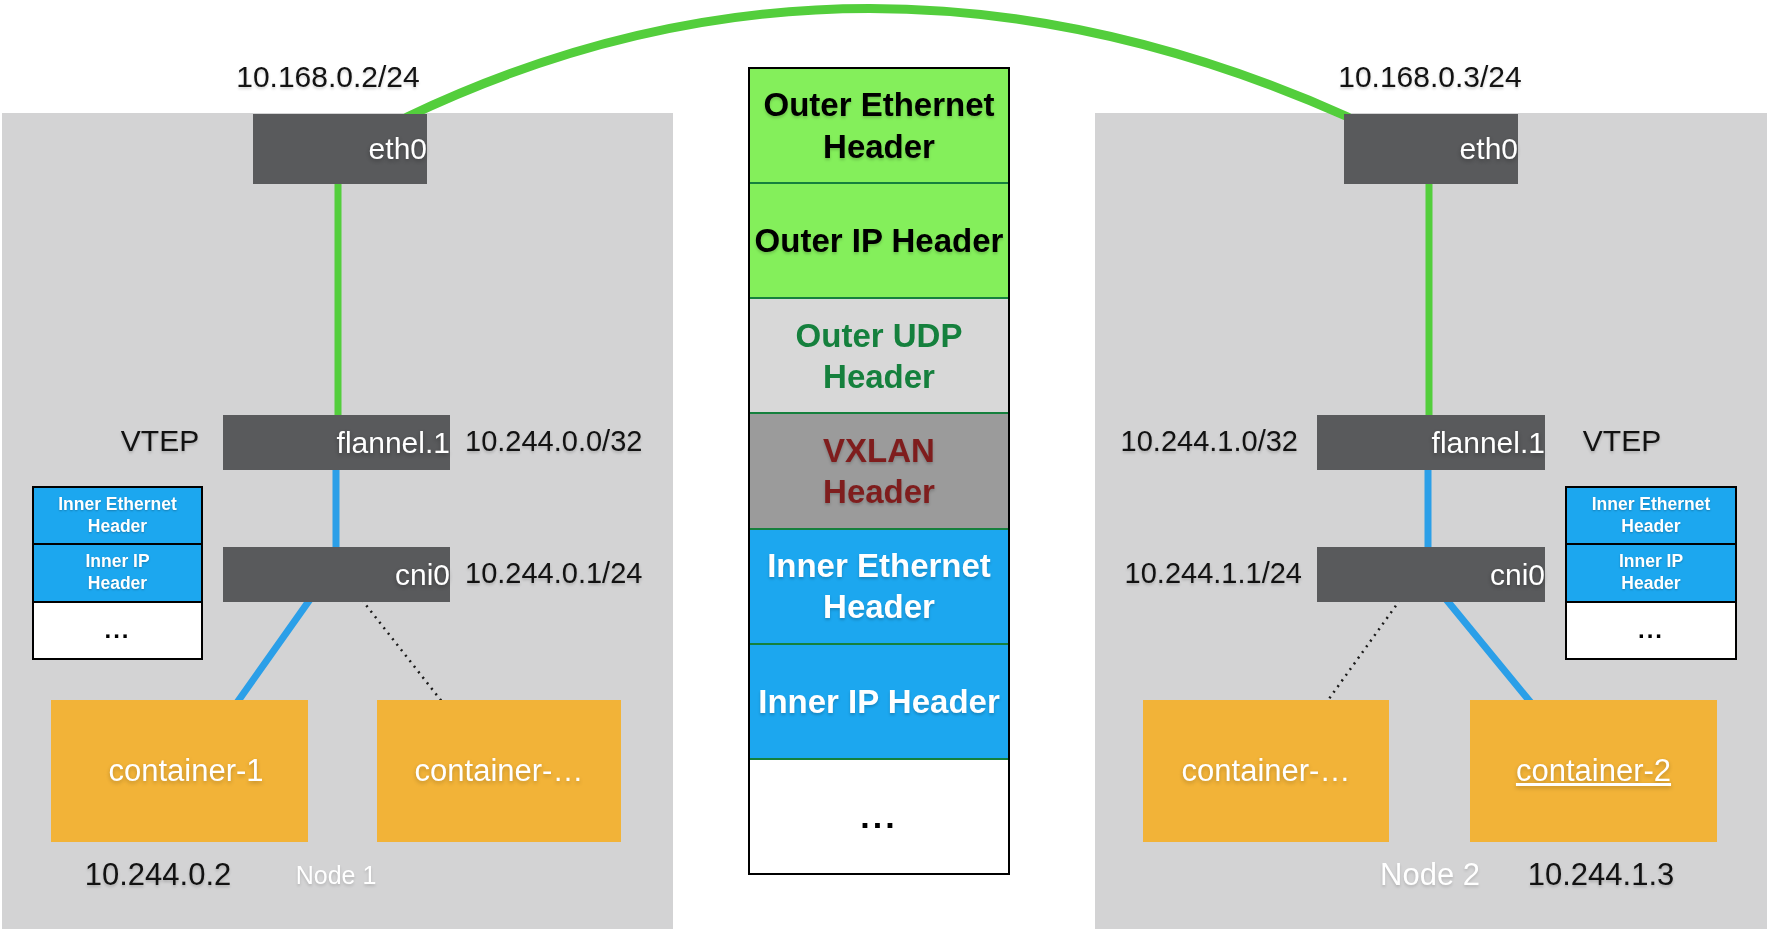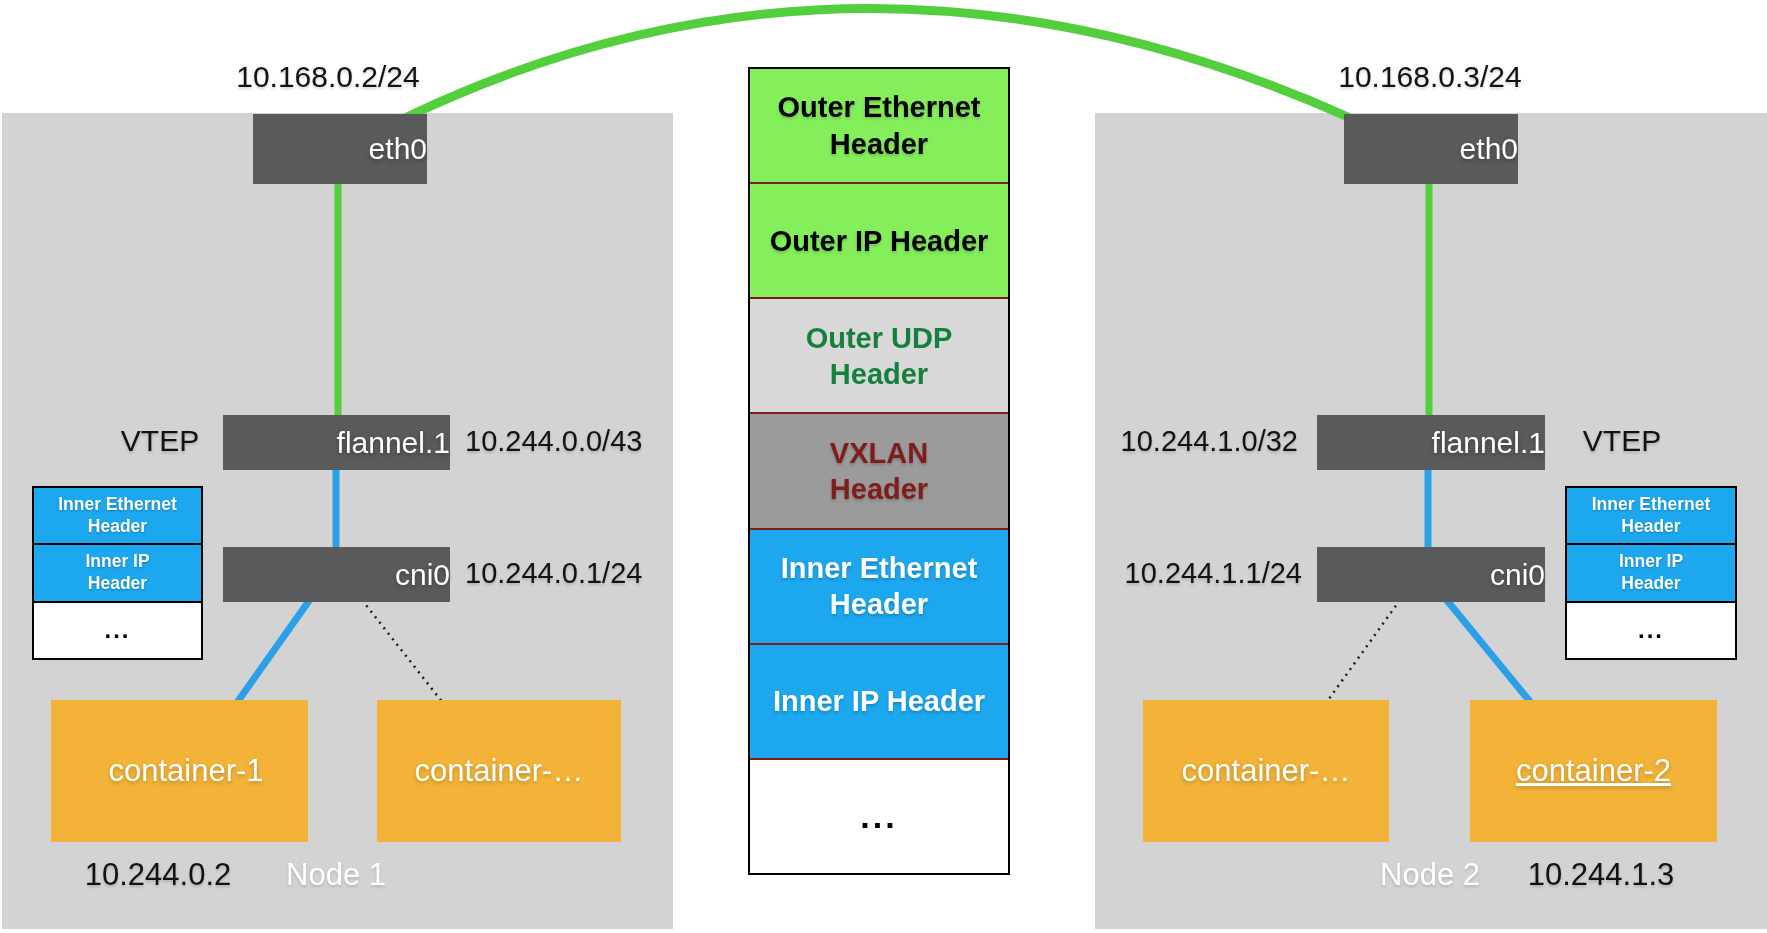--- a/index.html
+++ b/index.html
@@ -40,8 +40,8 @@
   }
   .pseg{
     flex:1;display:flex;align-items:center;justify-content:center;
-    font-size:29px;font-weight:bold;line-height:1.25;text-align:center;
-    white-space:pre-line;border-bottom:2px solid #7f1d1d;
+    font-size:33px;font-weight:bold;line-height:1.25;text-align:center;
+    white-space:pre-line;border-bottom:2px solid #15803d;
   }
   .pseg:last-child{border-bottom:none;}
   .seg-green{background:#84ef5b;color:#000;text-shadow:0 2px 3px rgba(0,0,0,0.18);}

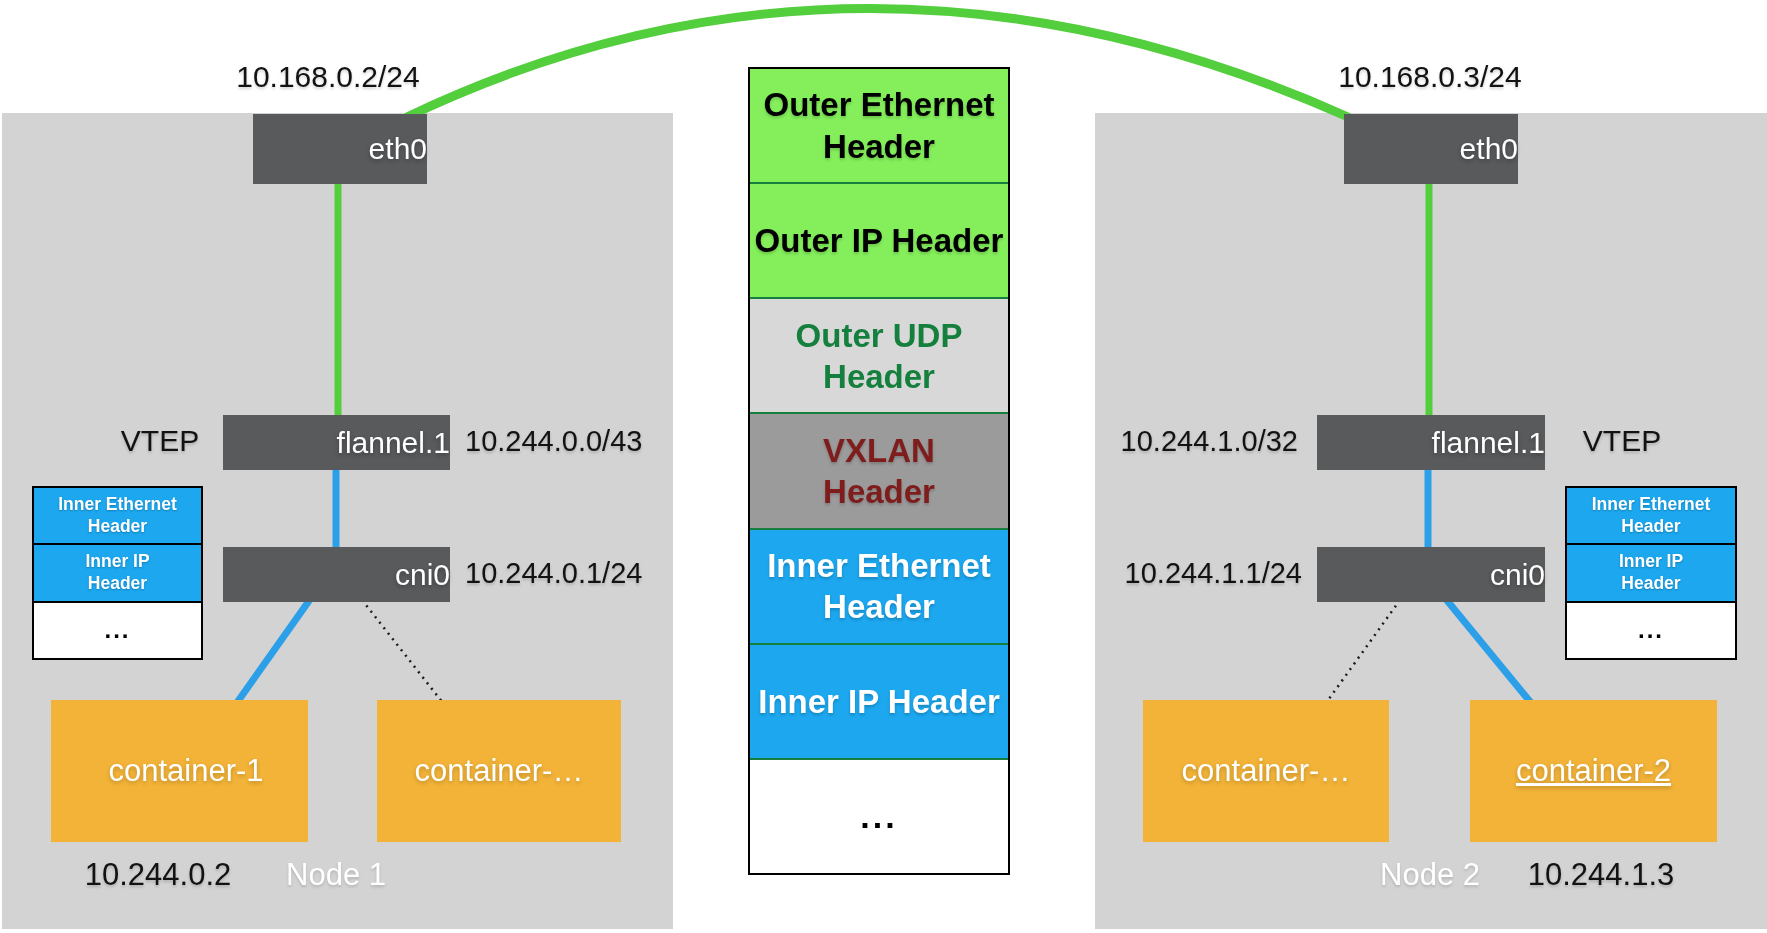--- a/index.html
+++ b/index.html
@@ -86,7 +86,7 @@
   <div class="devbox" style="left:223px;top:415px;width:227px;height:55px;">
     <span>flannel.1</span>
   </div>
-  <div class="lbl la" style="left:465px;top:424px;width:230px;font-size:29px;">10.244.0.0/43</div>
+  <div class="lbl la" style="left:465px;top:424px;width:230px;font-size:29px;">10.244.0.0/32</div>
 
   <div class="devbox" style="left:223px;top:547px;width:227px;height:55px;">
     <span>cni0</span>

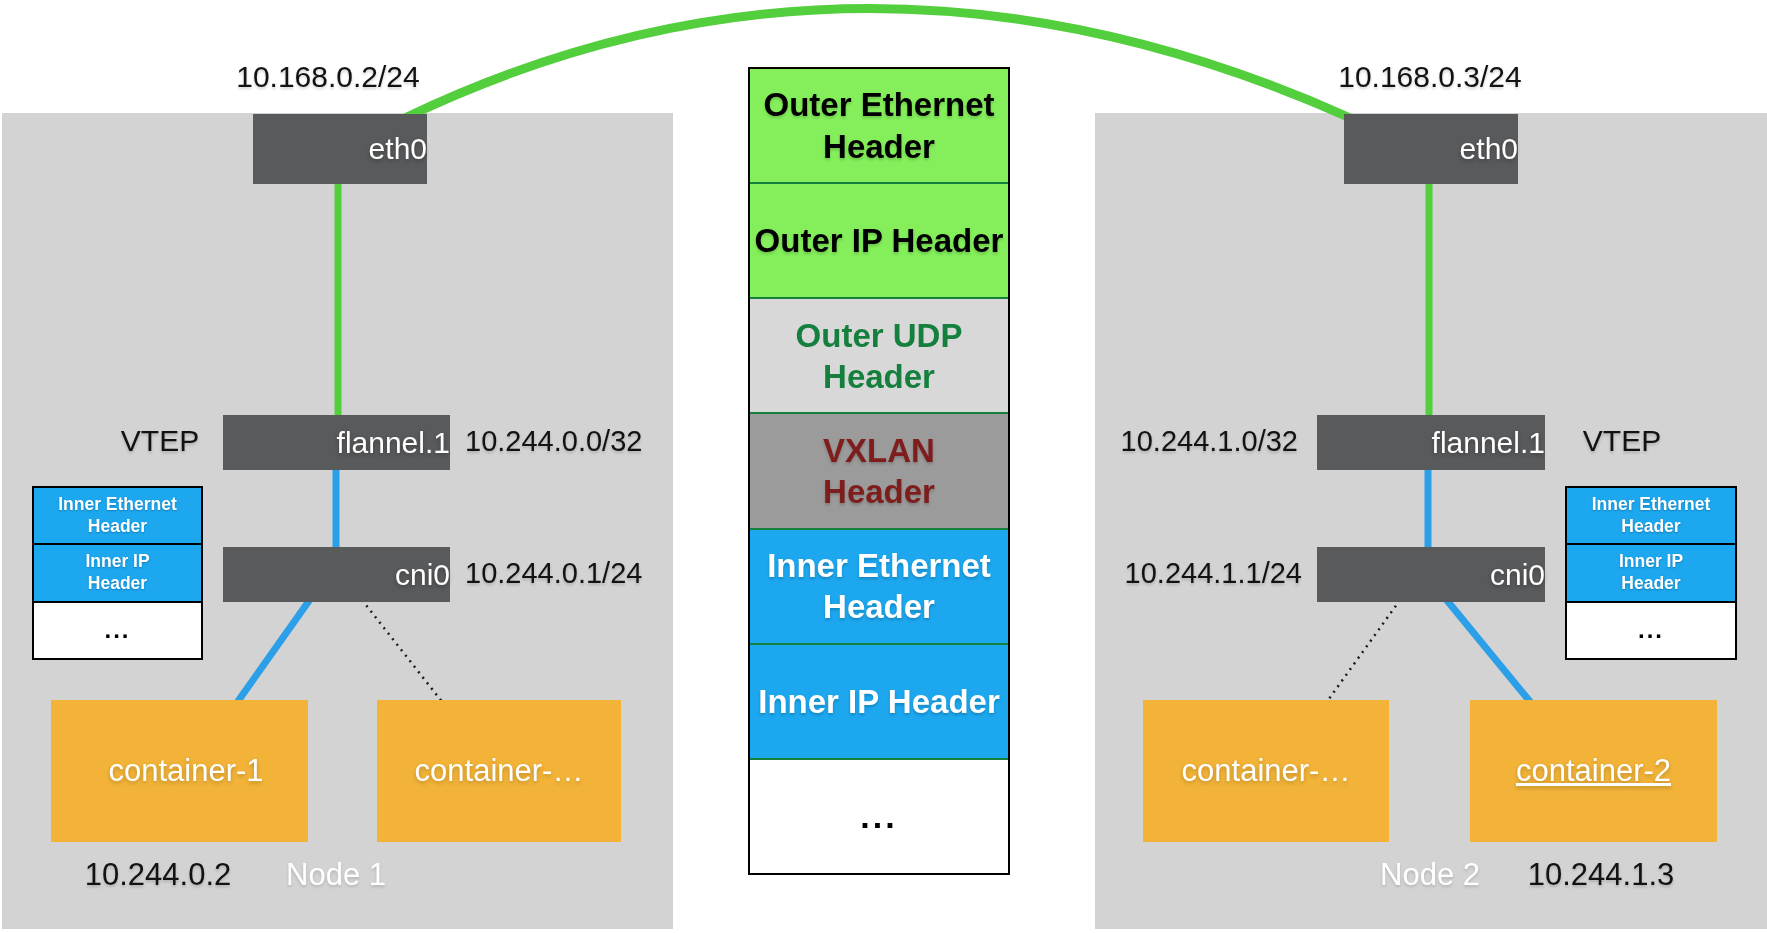--- a/index.html
+++ b/index.html
@@ -108,7 +108,7 @@
     <span>container-…</span>
   </div>
   <div class="lbl" style="left:38px;top:858px;width:240px;font-size:31px;">10.244.0.2</div>
-  <div class="lbl white" style="left:216px;top:858px;width:240px;font-size:31px;">Node 1</div>
+  <div class="lbl white" style="left:216px;top:858px;width:240px;font-size:25px;">Node 1</div>
 
   <div class="pstack" style="left:748px;top:67px;width:262px;height:808px;">
     <div class="pseg seg-green">Outer Ethernet

